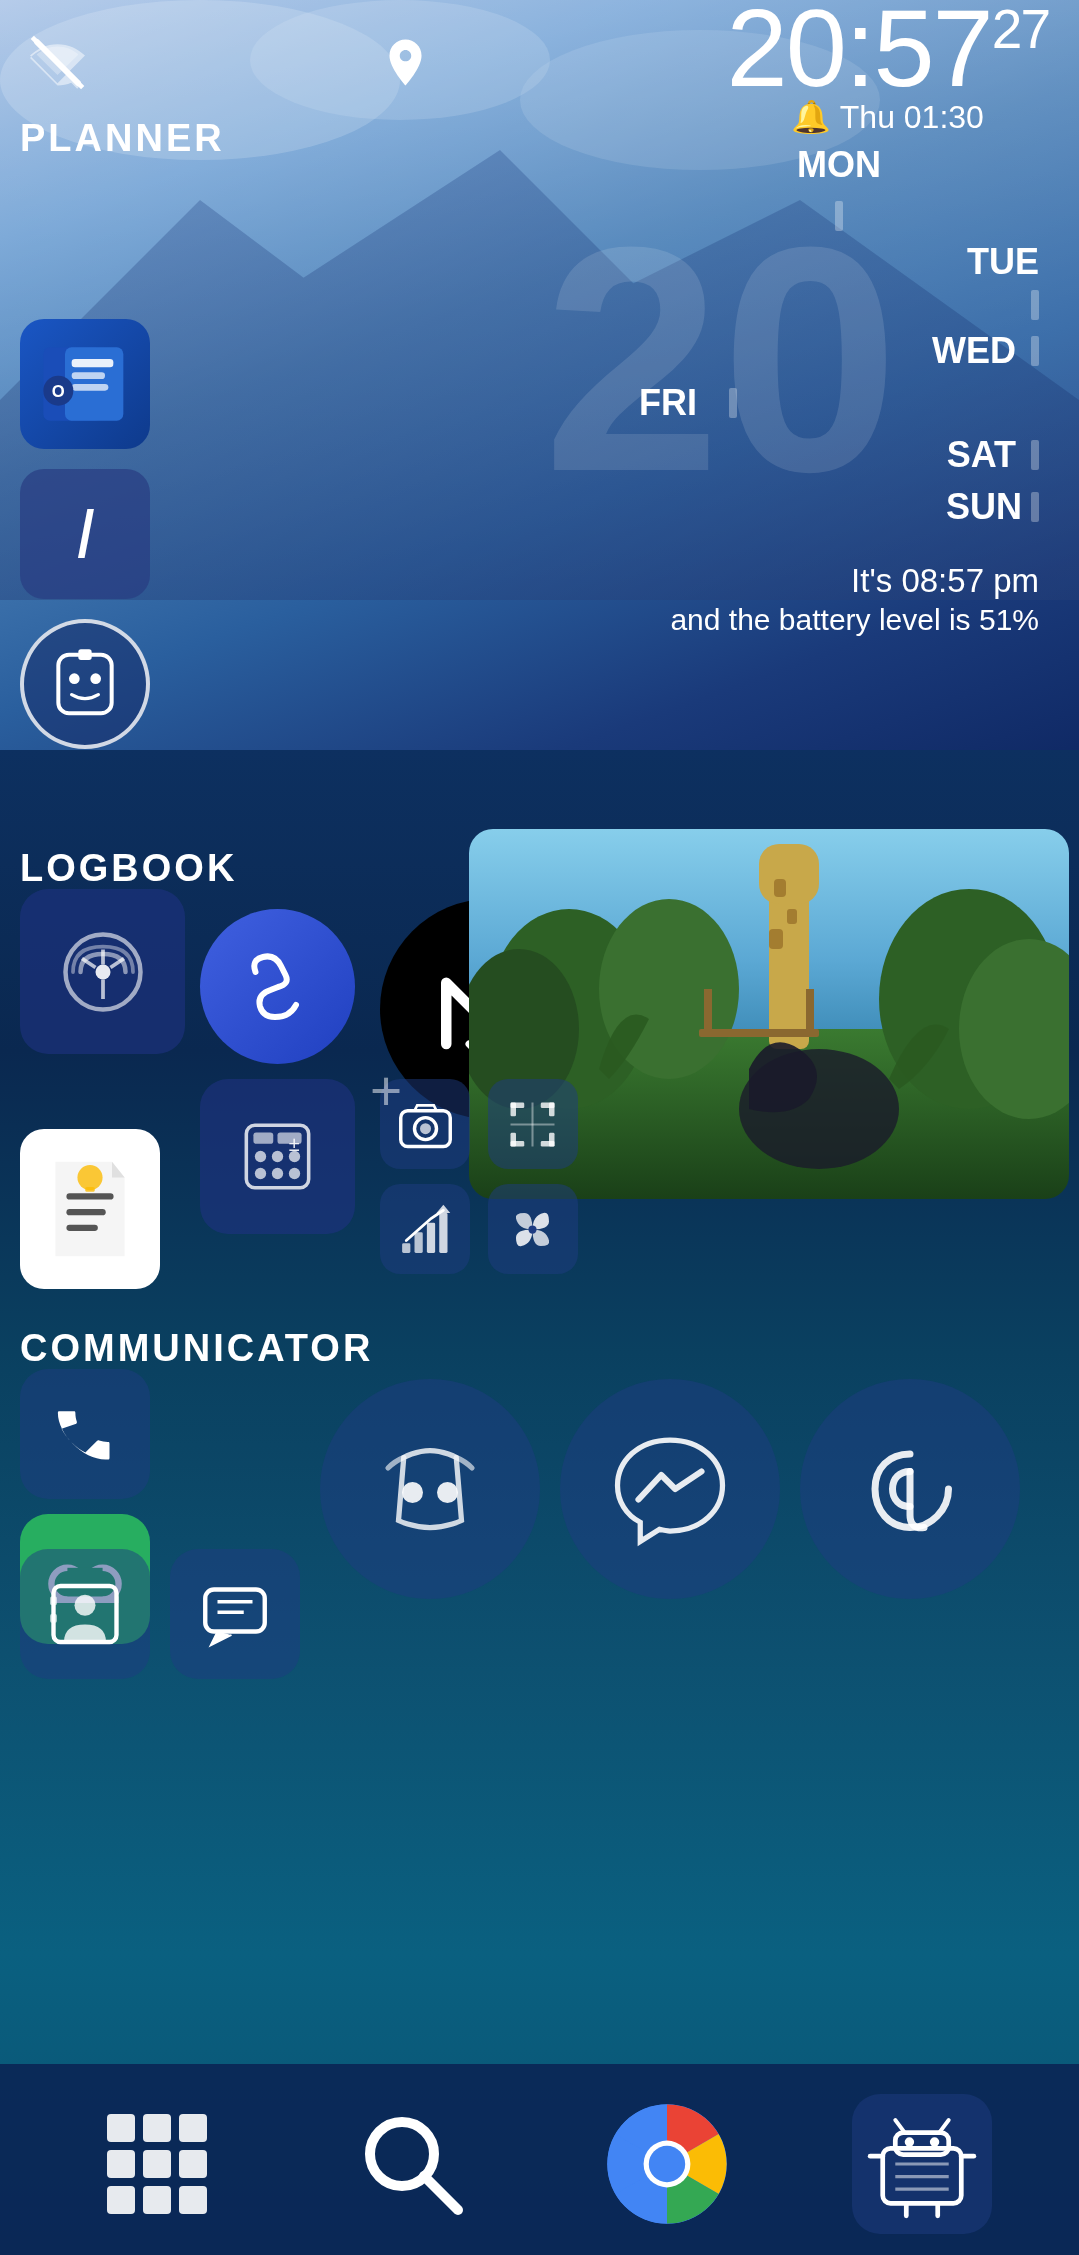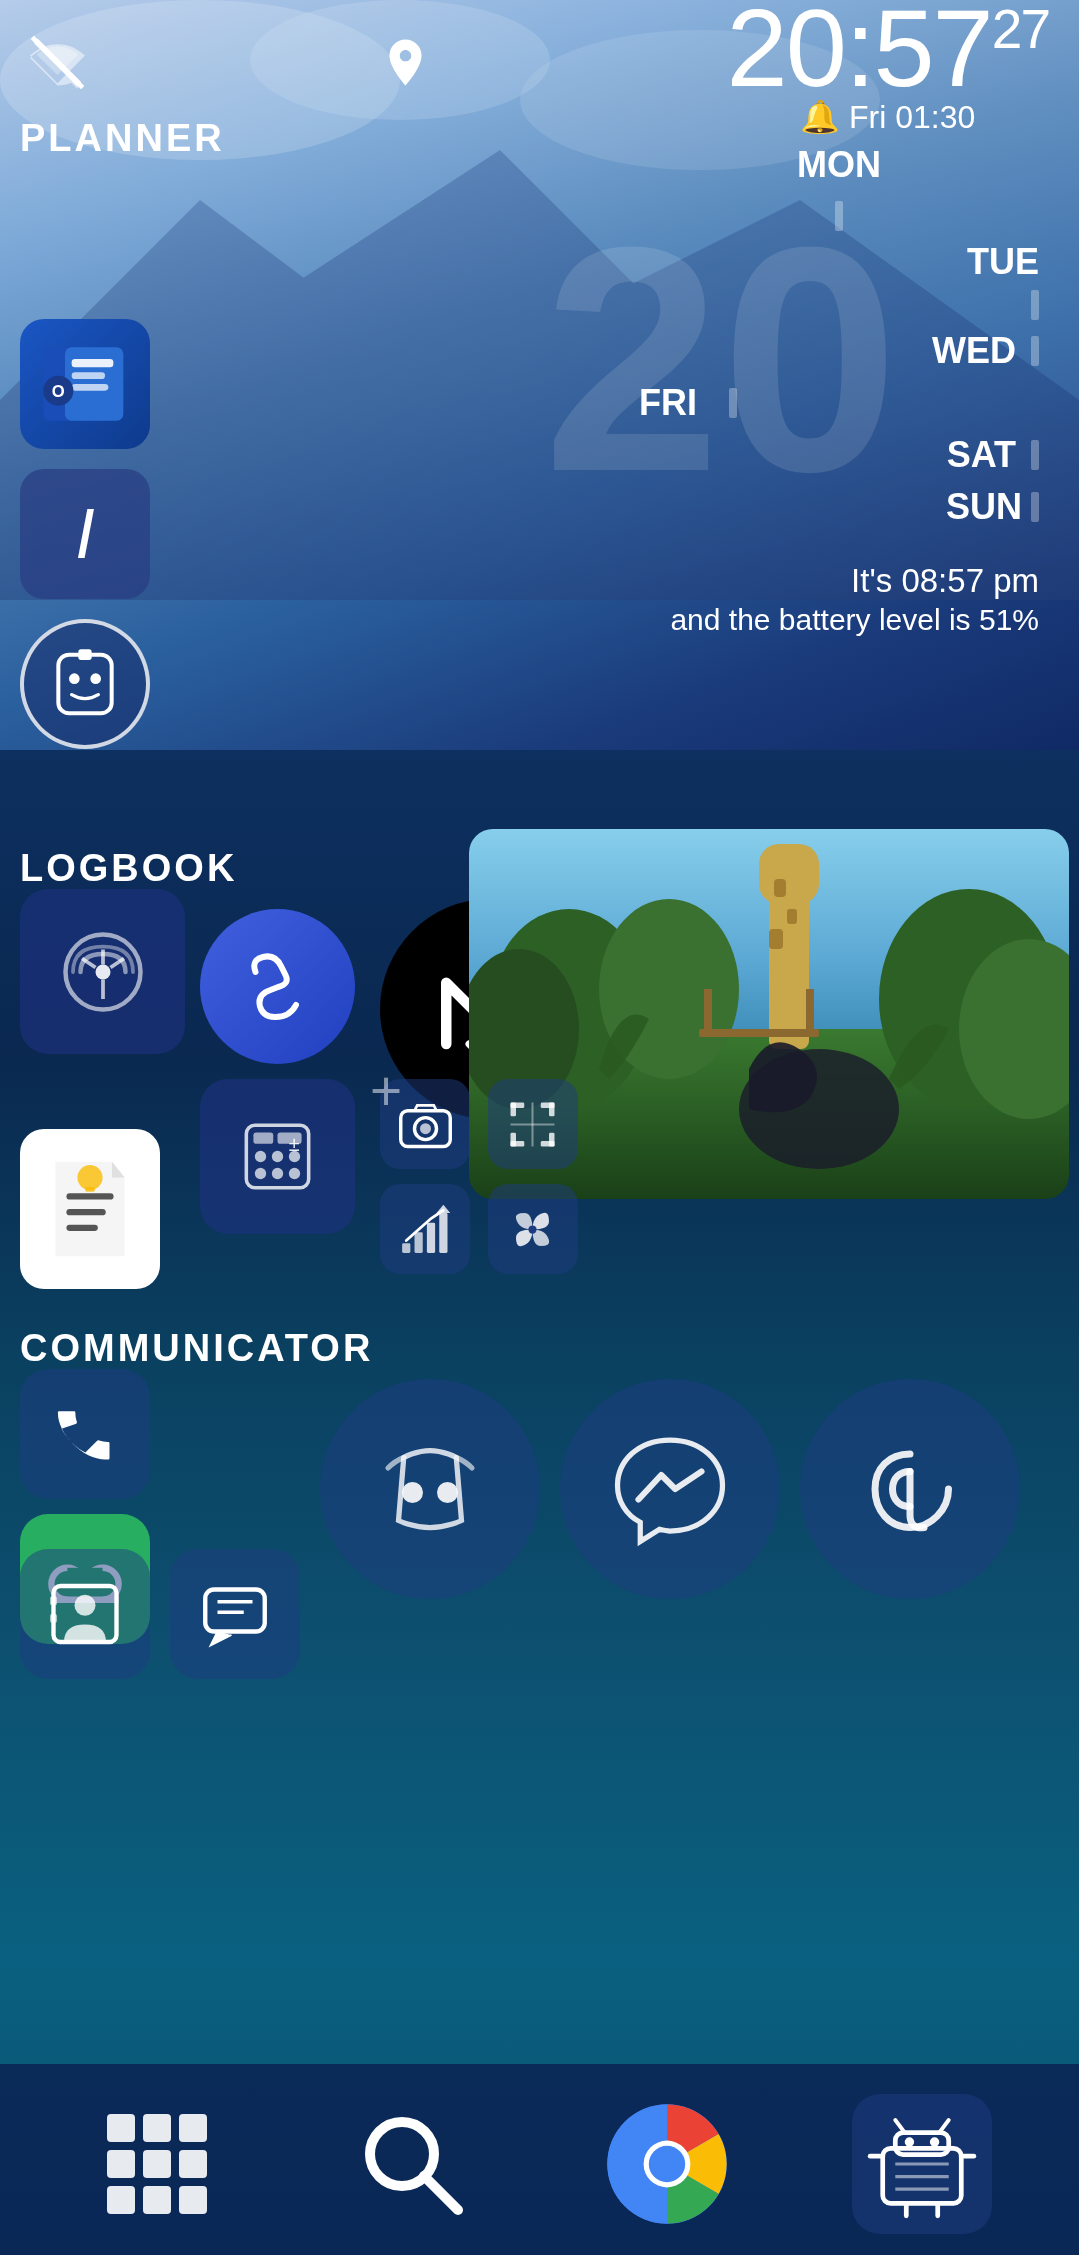--- a/index.html
+++ b/index.html
@@ -166,7 +166,7 @@
       <div class="clock-time">
         <span>20:57</span><sup class="clock-superscript">27</sup>
       </div>
-      <div class="clock-alarm">🔔 Fri 01:30</div>
+      <div class="clock-alarm">🔔 Thu 01:30</div>
     </div>
   </div>
 

